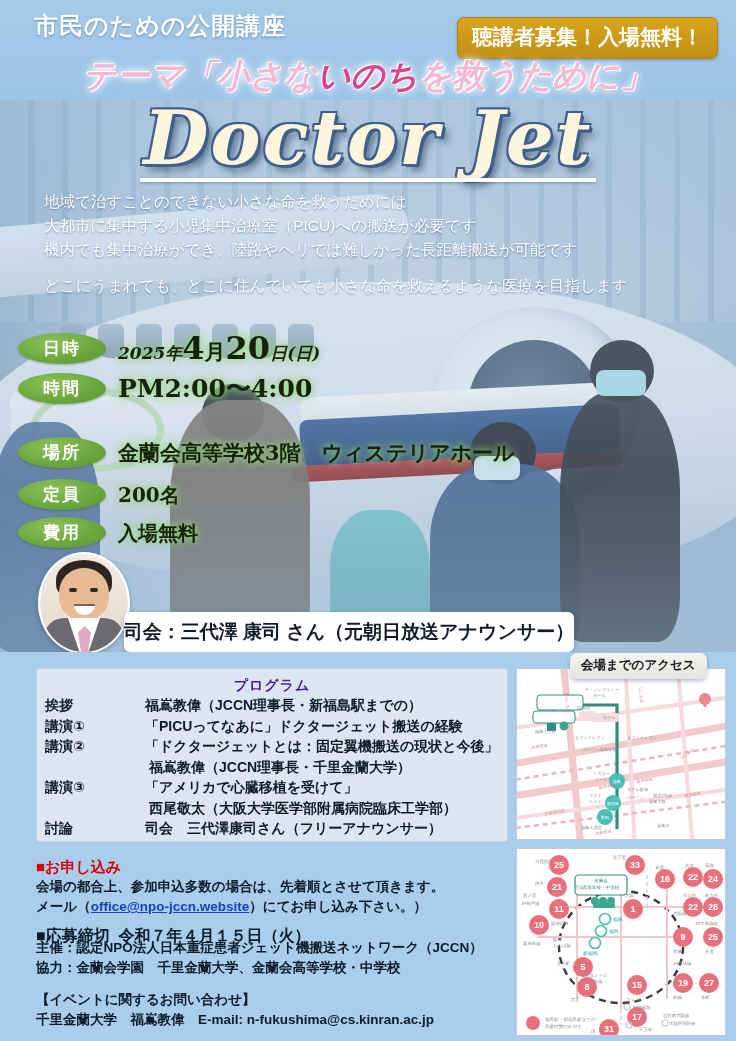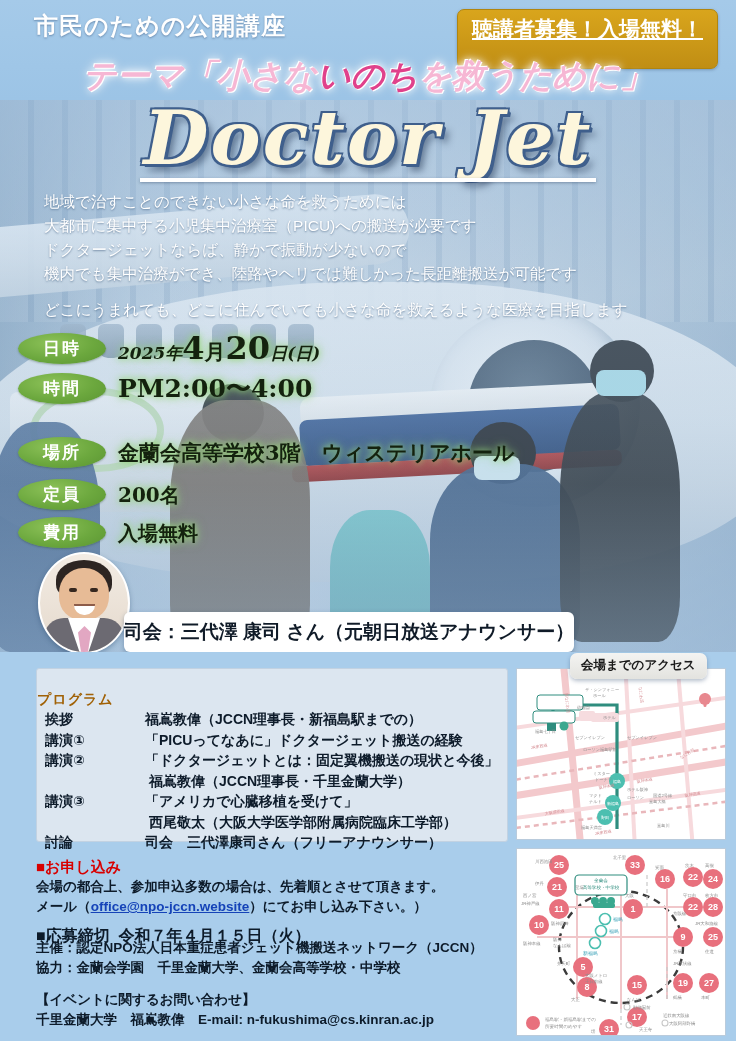--- a/index.html
+++ b/index.html
@@ -38,18 +38,17 @@
   }
   .recruit-badge {
     position: absolute;
-    right: 18px; top: 9px;
+    right: 18px; top: 17px;
     background: linear-gradient(180deg, #d9a51c 0%, #c08e14 100%);
     border: 1px solid #b0850f;
     border-radius: 7px;
     color: #ffffff;
     font-size: 21px;
     font-weight: bold;
-    padding: 5px 14px 25px 14px;
+    padding: 5px 14px 7px 14px;
     letter-spacing: 0px;
     box-shadow: 0 1px 3px rgba(40,60,90,.35);
     white-space: nowrap;
-    text-decoration: underline;
   }
   .theme-line {
     position: absolute;

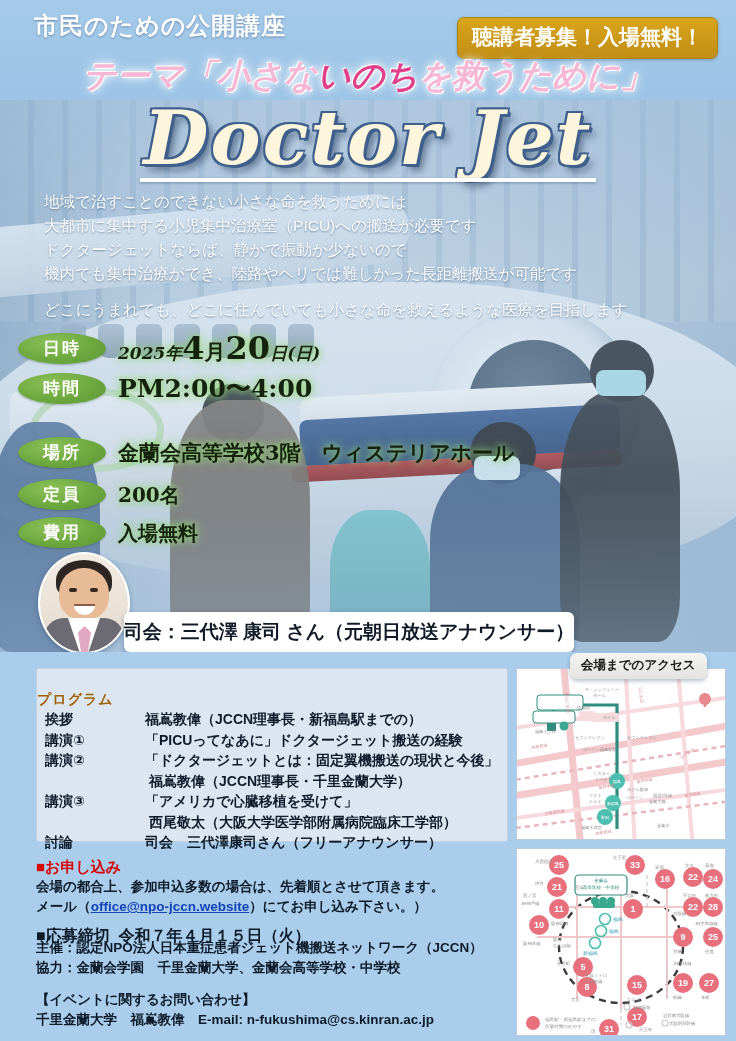--- a/index.html
+++ b/index.html
@@ -435,7 +435,6 @@
   <div class="desc">
     <div>地域で治すことのできない小さな命を救うためには</div>
     <div>大都市に集中する小児集中治療室（PICU)への搬送が必要です</div>
-    <div>ドクタージェットならば、静かで振動が少ないので</div>
     <div>機内でも集中治療ができ、陸路やヘリでは難しかった長距離搬送が可能です</div>
     <span class="gap"></span>
     <div>どこにうまれても、どこに住んでいても小さな命を救えるような医療を目指します</div>

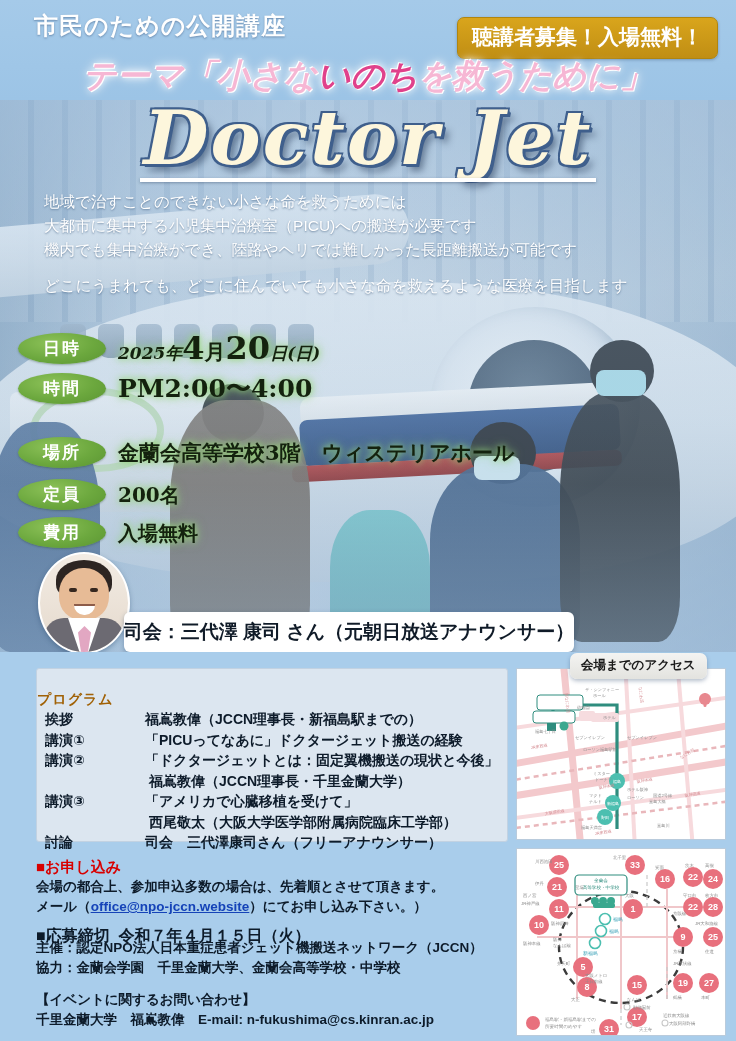--- a/index.html
+++ b/index.html
@@ -329,10 +329,11 @@
     border-radius: 3px;
   }
   .program-title {
+    text-align: center;
     font-size: 14px;
     font-weight: bold;
-    color: #a16207;
-    padding-top: 22px;
+    color: #4c1d95;
+    padding-top: 8px;
     letter-spacing: 1px;
   }
   .prog-line {

